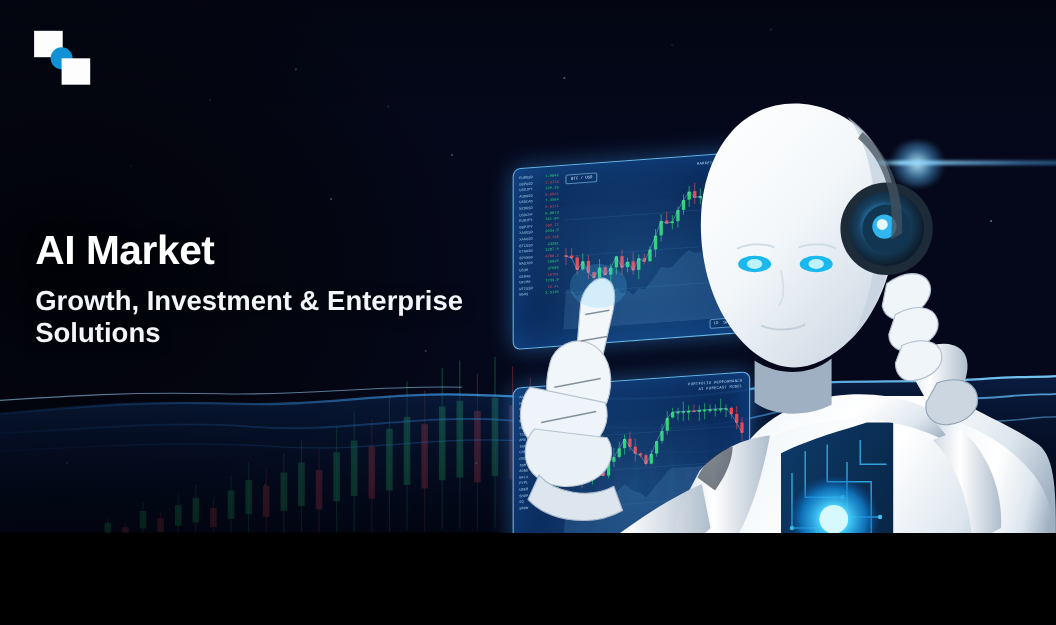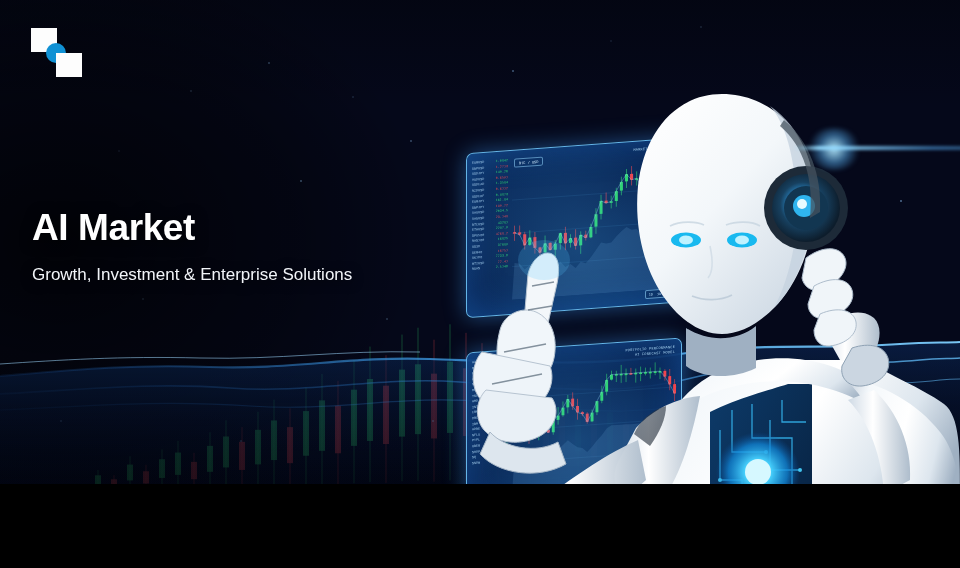--- a/index.html
+++ b/index.html
@@ -61,7 +61,7 @@
     -webkit-text-fill-color:transparent;color:#9cc9ef;
   }
   .sub{
-    margin:10px 0 0 0;font-size:17px;line-height:29px;font-weight:normal;
+    margin:10px 0 0 0;font-size:25px;line-height:29px;font-weight:bold;
     color:#f2f5f9;text-shadow:0 2px 12px rgba(0,0,0,.7);
   }
 

